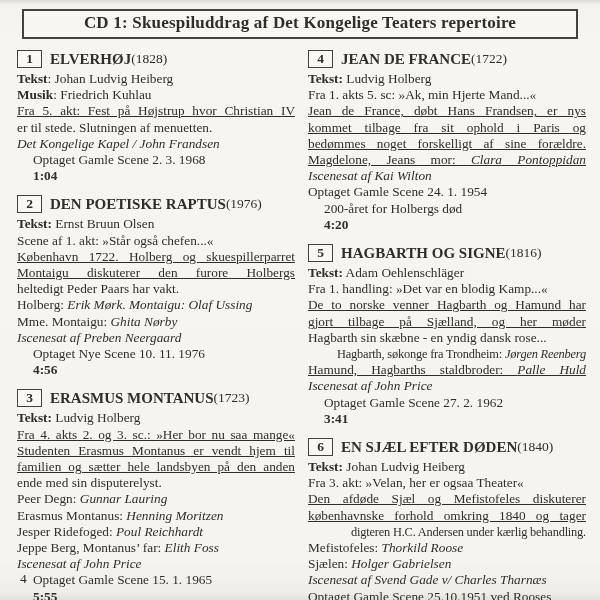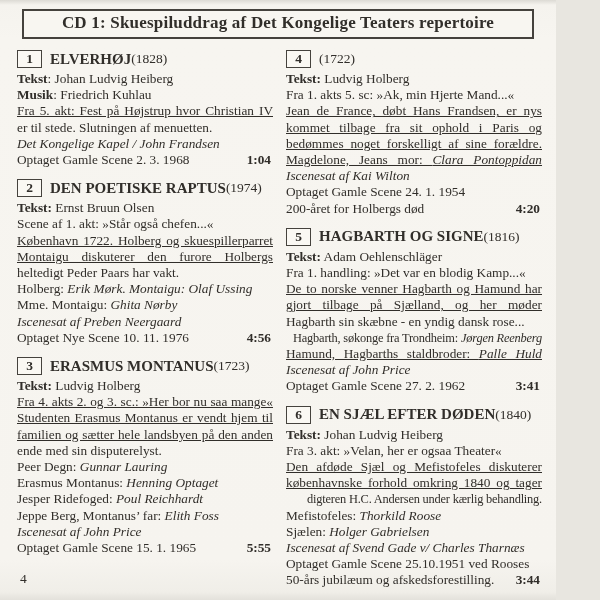--- a/index.html
+++ b/index.html
@@ -9,7 +9,7 @@
     background:#e8e6e0;
   }
   .page{
-    position:relative;width:556px;height:600px;overflow:hidden;
+    position:relative;width:600px;height:600px;overflow:hidden;
     background:linear-gradient(180deg,#dcdad4 0px,#f5f3ee 5px,#f7f5f0 40px,#f6f4ef 560px,#f0eee8 592px,#e3e1db 600px);
     color:#312e2a;
   }

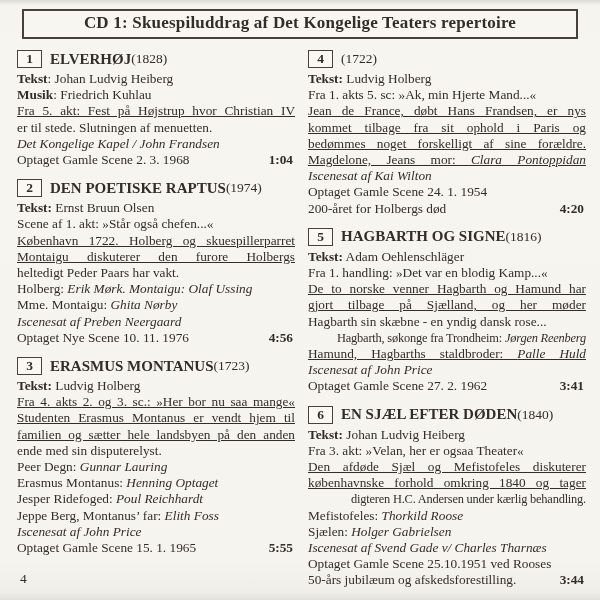--- a/index.html
+++ b/index.html
@@ -140,6 +140,7 @@
         <div class="track">
           <div class="track-heading">
             <span class="numbox">4</span>
+            <span>JEAN DE FRANCE</span>
             <span class="year">(1722)</span>
           </div>
           <div class="line"><span class="seg b">Tekst:</span><span class="seg r"> Ludvig Holberg</span></div>

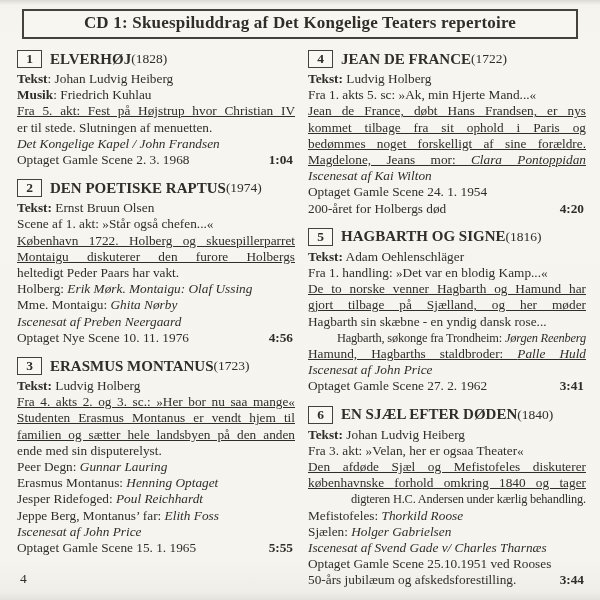--- a/index.html
+++ b/index.html
@@ -61,6 +61,7 @@
   .line.timeline{
     display:flex;justify-content:space-between;align-items:baseline;
     padding-right:2px;
+    flex-direction:column;
   }
   .seg.b{font-weight:bold;margin-top:12px;}
   .seg.i{font-style:italic;}

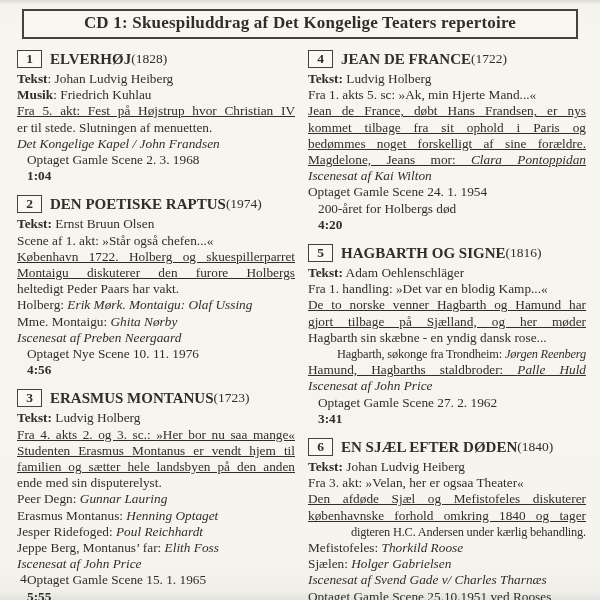--- a/index.html
+++ b/index.html
@@ -65,7 +65,7 @@
   }
   .seg.b{font-weight:bold;margin-top:12px;}
   .seg.i{font-style:italic;}
-  .time{font-weight:bold;margin-left:10px;}
+  .time{font-weight:bold;margin-left:16px;}
   .pagenum{
     position:absolute;left:20px;bottom:13px;
     font-size:13.5px;

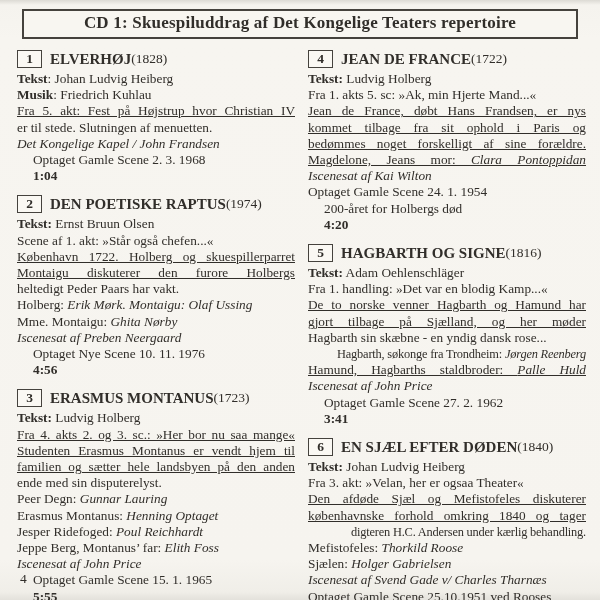--- a/index.html
+++ b/index.html
@@ -100,7 +100,7 @@
           <div class="track-heading">
             <span class="numbox">2</span>
             <span>DEN POETISKE RAPTUS</span>
-            <span class="year">(1974)</span>
+            <span class="year">(1976)</span>
           </div>
           <div class="line"><span class="seg b">Tekst:</span><span class="seg r"> Ernst Bruun Olsen</span></div>
           <div class="line"><span class="seg r">Scene af 1. akt:  »Står også chefen...«</span></div>

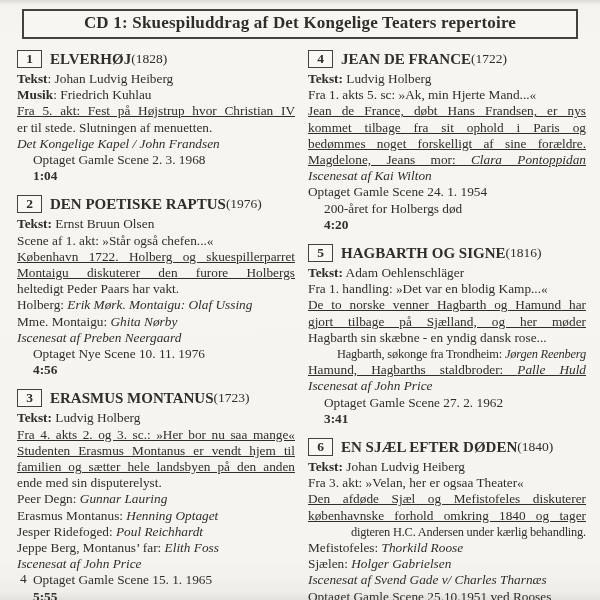--- a/index.html
+++ b/index.html
@@ -127,7 +127,7 @@
           <div class="line just"><span class="seg r">familien og sætter hele landsbyen på den anden</span></div>
           <div class="line"><span class="seg r">ende med sin disputerelyst.</span></div>
           <div class="line"><span class="seg r">Peer Degn: </span><span class="seg i">Gunnar Lauring</span></div>
-          <div class="line"><span class="seg r">Erasmus Montanus: </span><span class="seg i">Henning Optaget</span></div>
+          <div class="line"><span class="seg r">Erasmus Montanus: </span><span class="seg i">Henning Moritzen</span></div>
           <div class="line"><span class="seg r">Jesper Ridefoged: </span><span class="seg i">Poul Reichhardt</span></div>
           <div class="line"><span class="seg r">Jeppe Berg, Montanus’ far: </span><span class="seg i">Elith Foss</span></div>
           <div class="line"><span class="seg i">Iscenesat af John Price</span></div>

